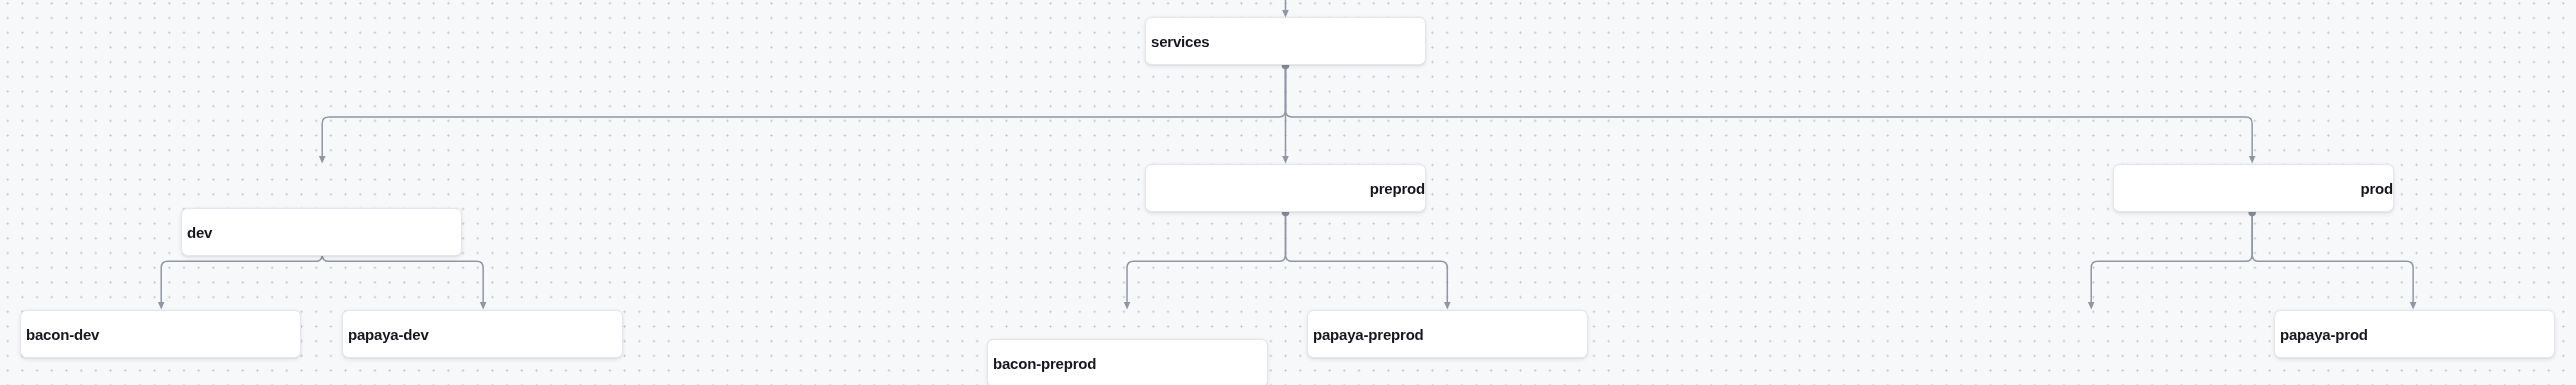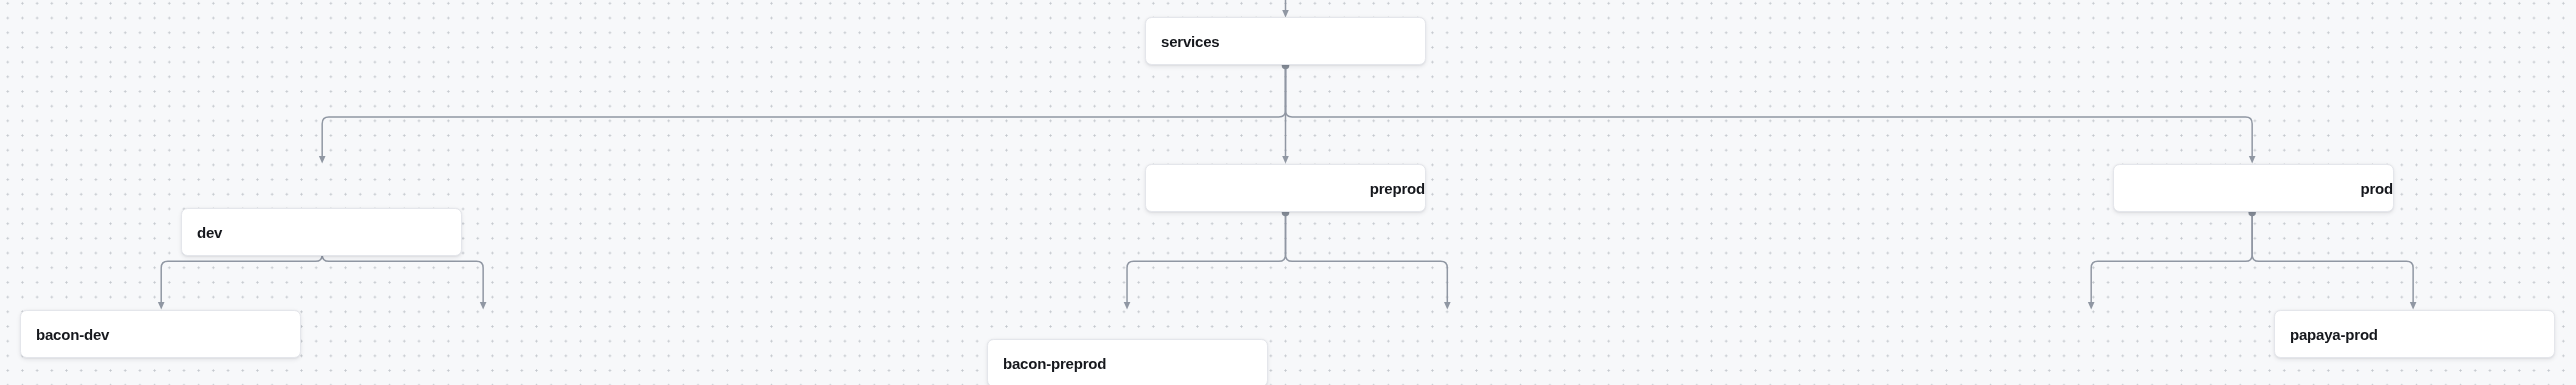--- a/index.html
+++ b/index.html
@@ -41,7 +41,7 @@
     box-shadow: 0 1.7px 4.2px rgba(20, 26, 44, 0.08), 0 0.8px 1.7px rgba(20, 26, 44, 0.05);
     display: flex;
     align-items: center;
-    padding-left: 15px;
+    padding-left: 5px;
     cursor: default;
   }
   .node-label {

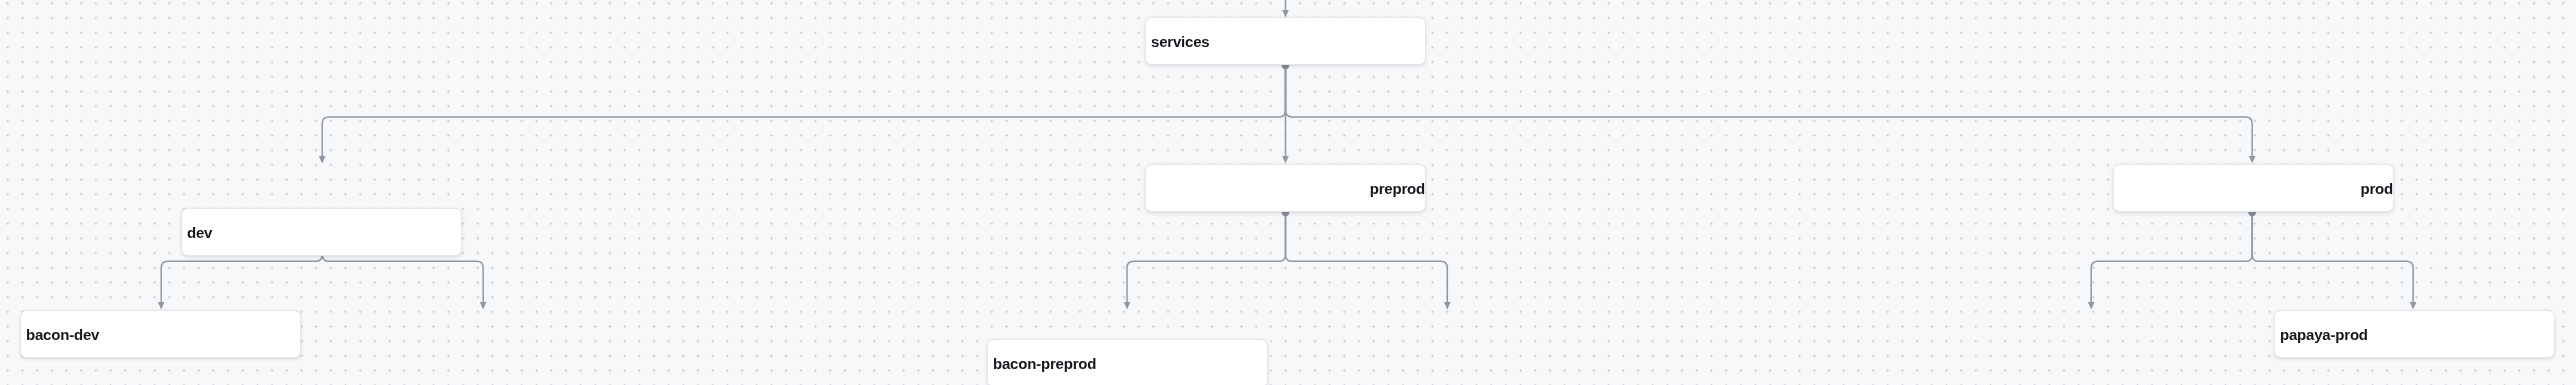--- a/index.html
+++ b/index.html
@@ -105,6 +105,9 @@
     <span class="node-label">bacon-dev</span>
   </div>
 
+  <div class="node" style="left:342px; top:310px;">
+    <span class="node-label">papaya-dev</span>
+  </div>
 
   <div class="node" style="left:987px; top:310px;margin-top:29px;">
     <span class="node-label">bacon-preprod</span>

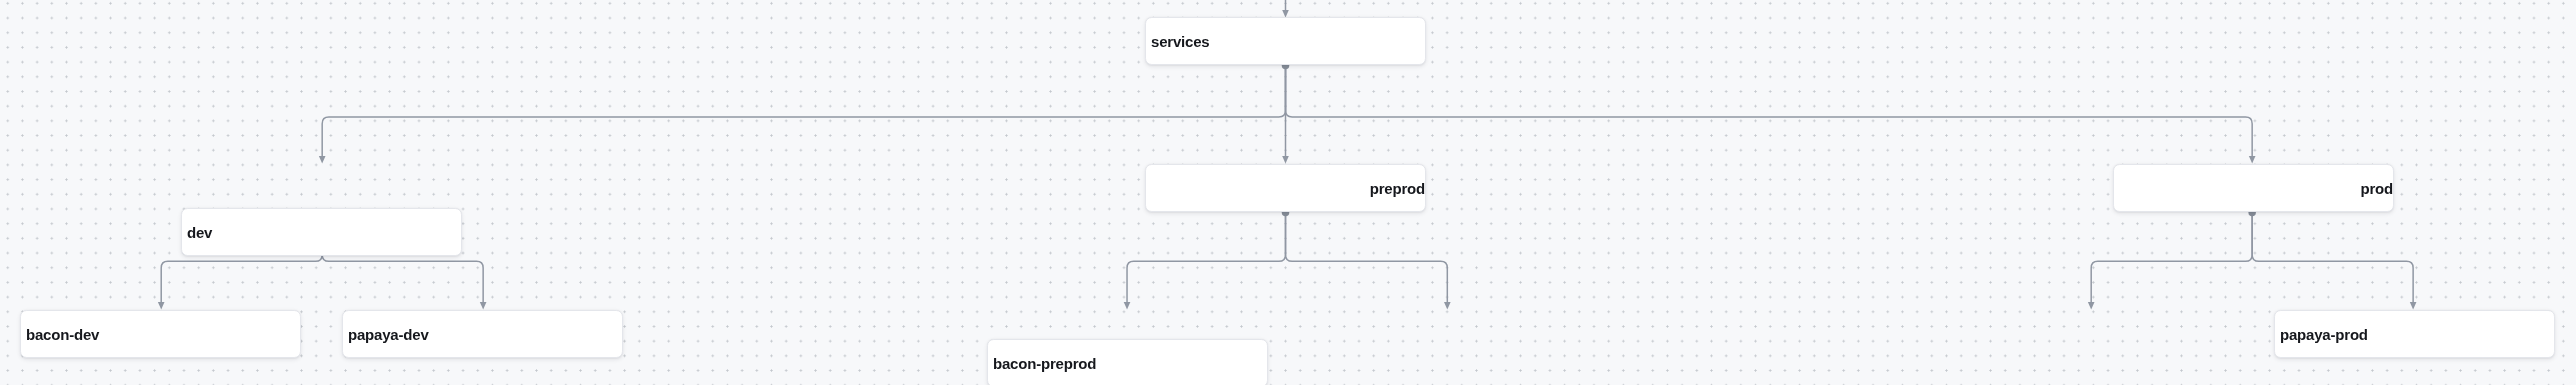--- a/index.html
+++ b/index.html
@@ -113,6 +113,9 @@
     <span class="node-label">bacon-preprod</span>
   </div>
 
+  <div class="node" style="left:1307px; top:310px;">
+    <span class="node-label">papaya-preprod</span>
+  </div>
 
 
   <div class="node" style="left:2274px; top:310px;text-align:right;">

